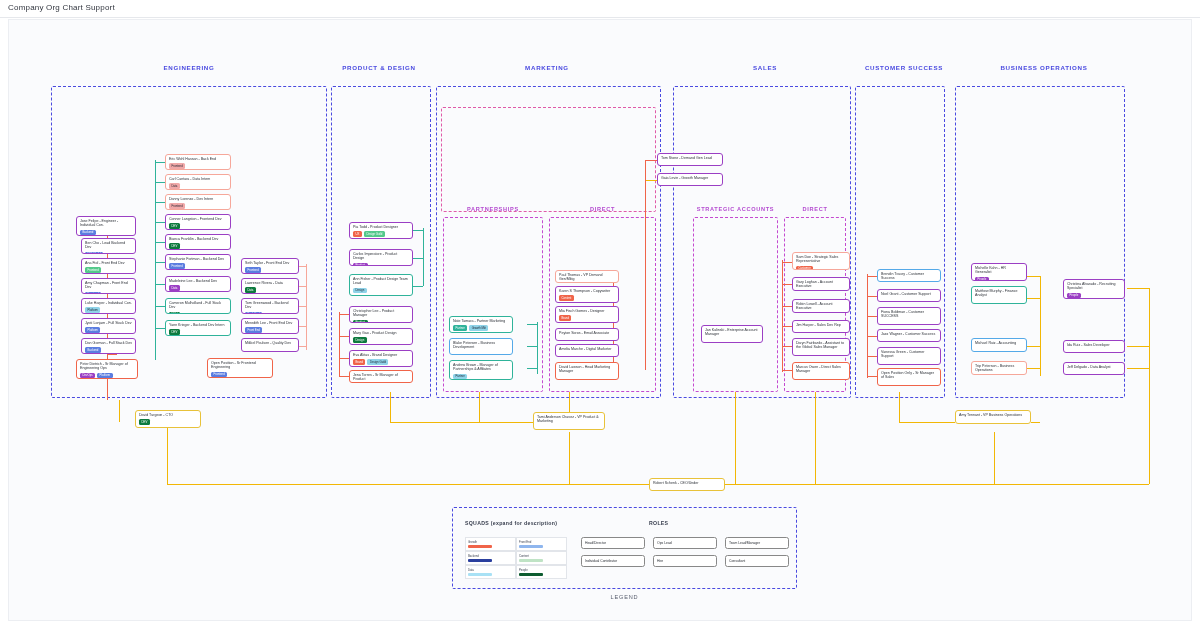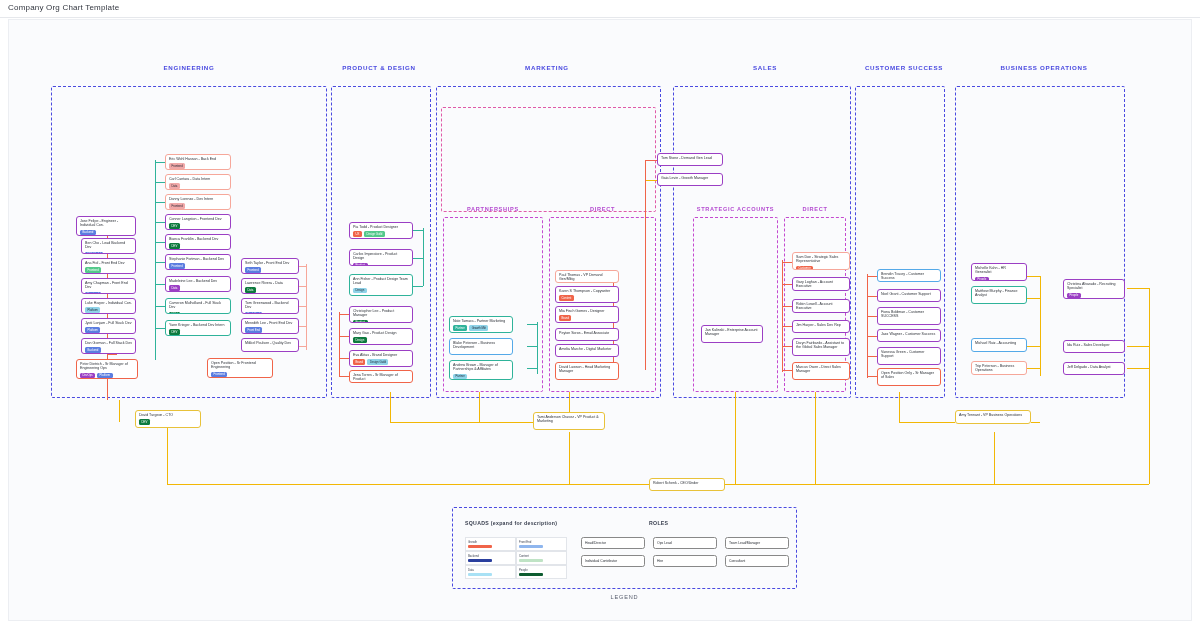--- a/index.html
+++ b/index.html
@@ -105,7 +105,7 @@
 <body>
 
 <div id="titlebar">
-  <span class="t">Company Org Chart Template</span>
+  <span class="t">Company Org Chart Support</span>
 </div>
 
 <div id="canvas">

